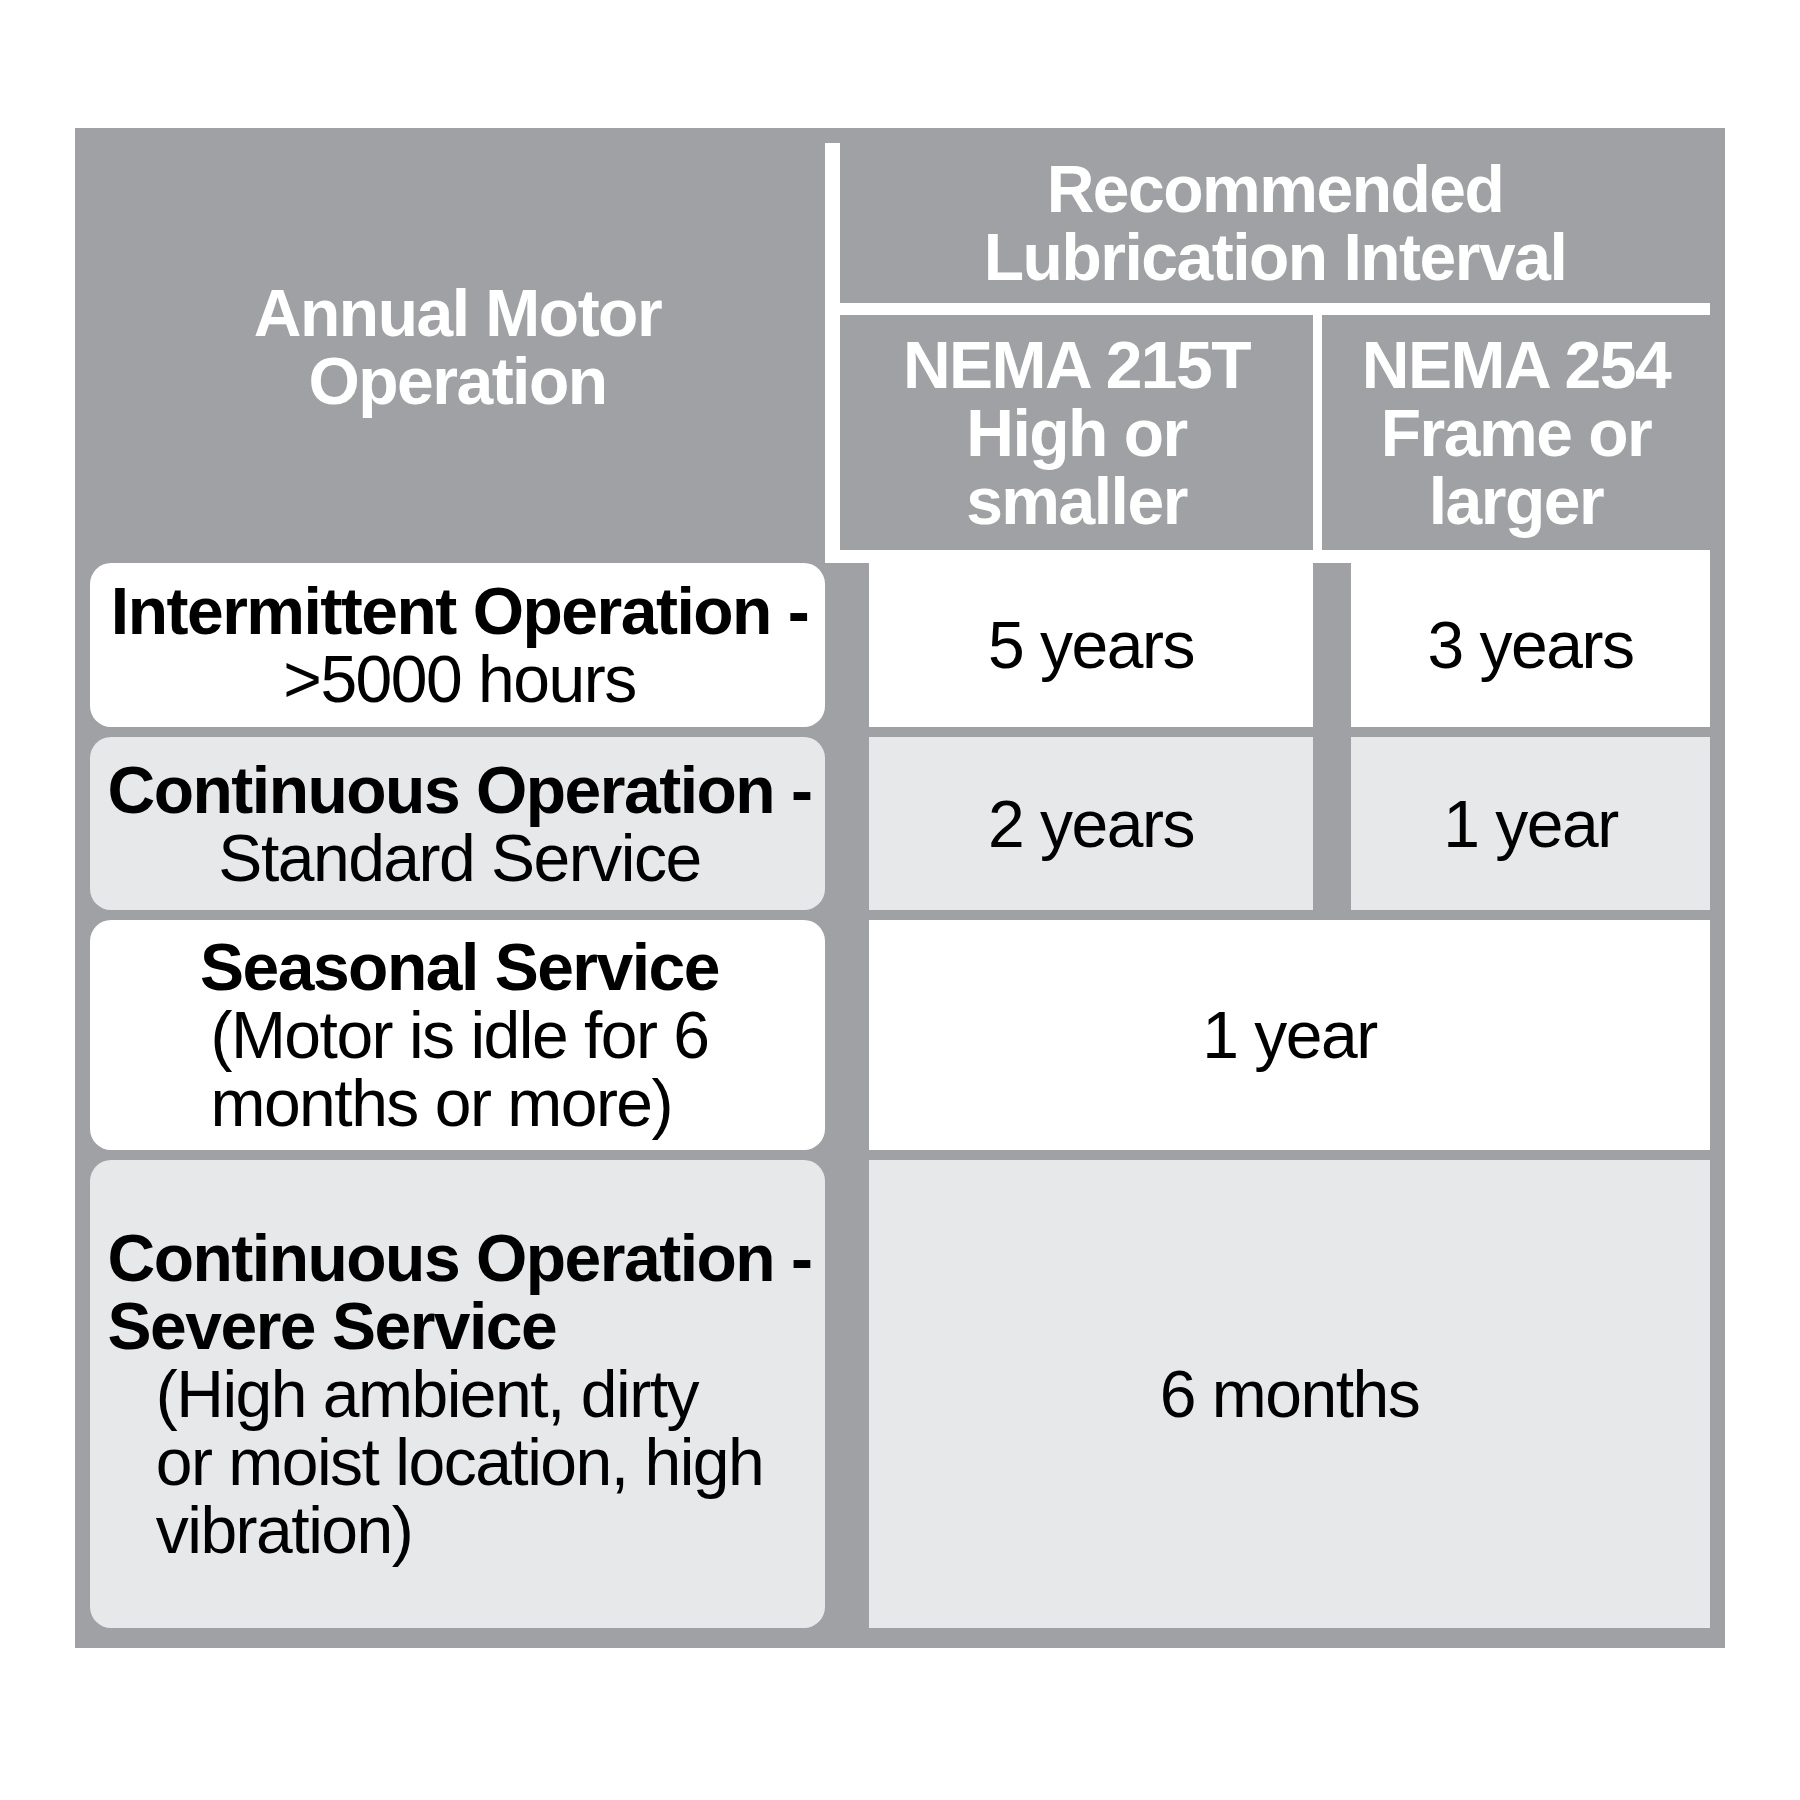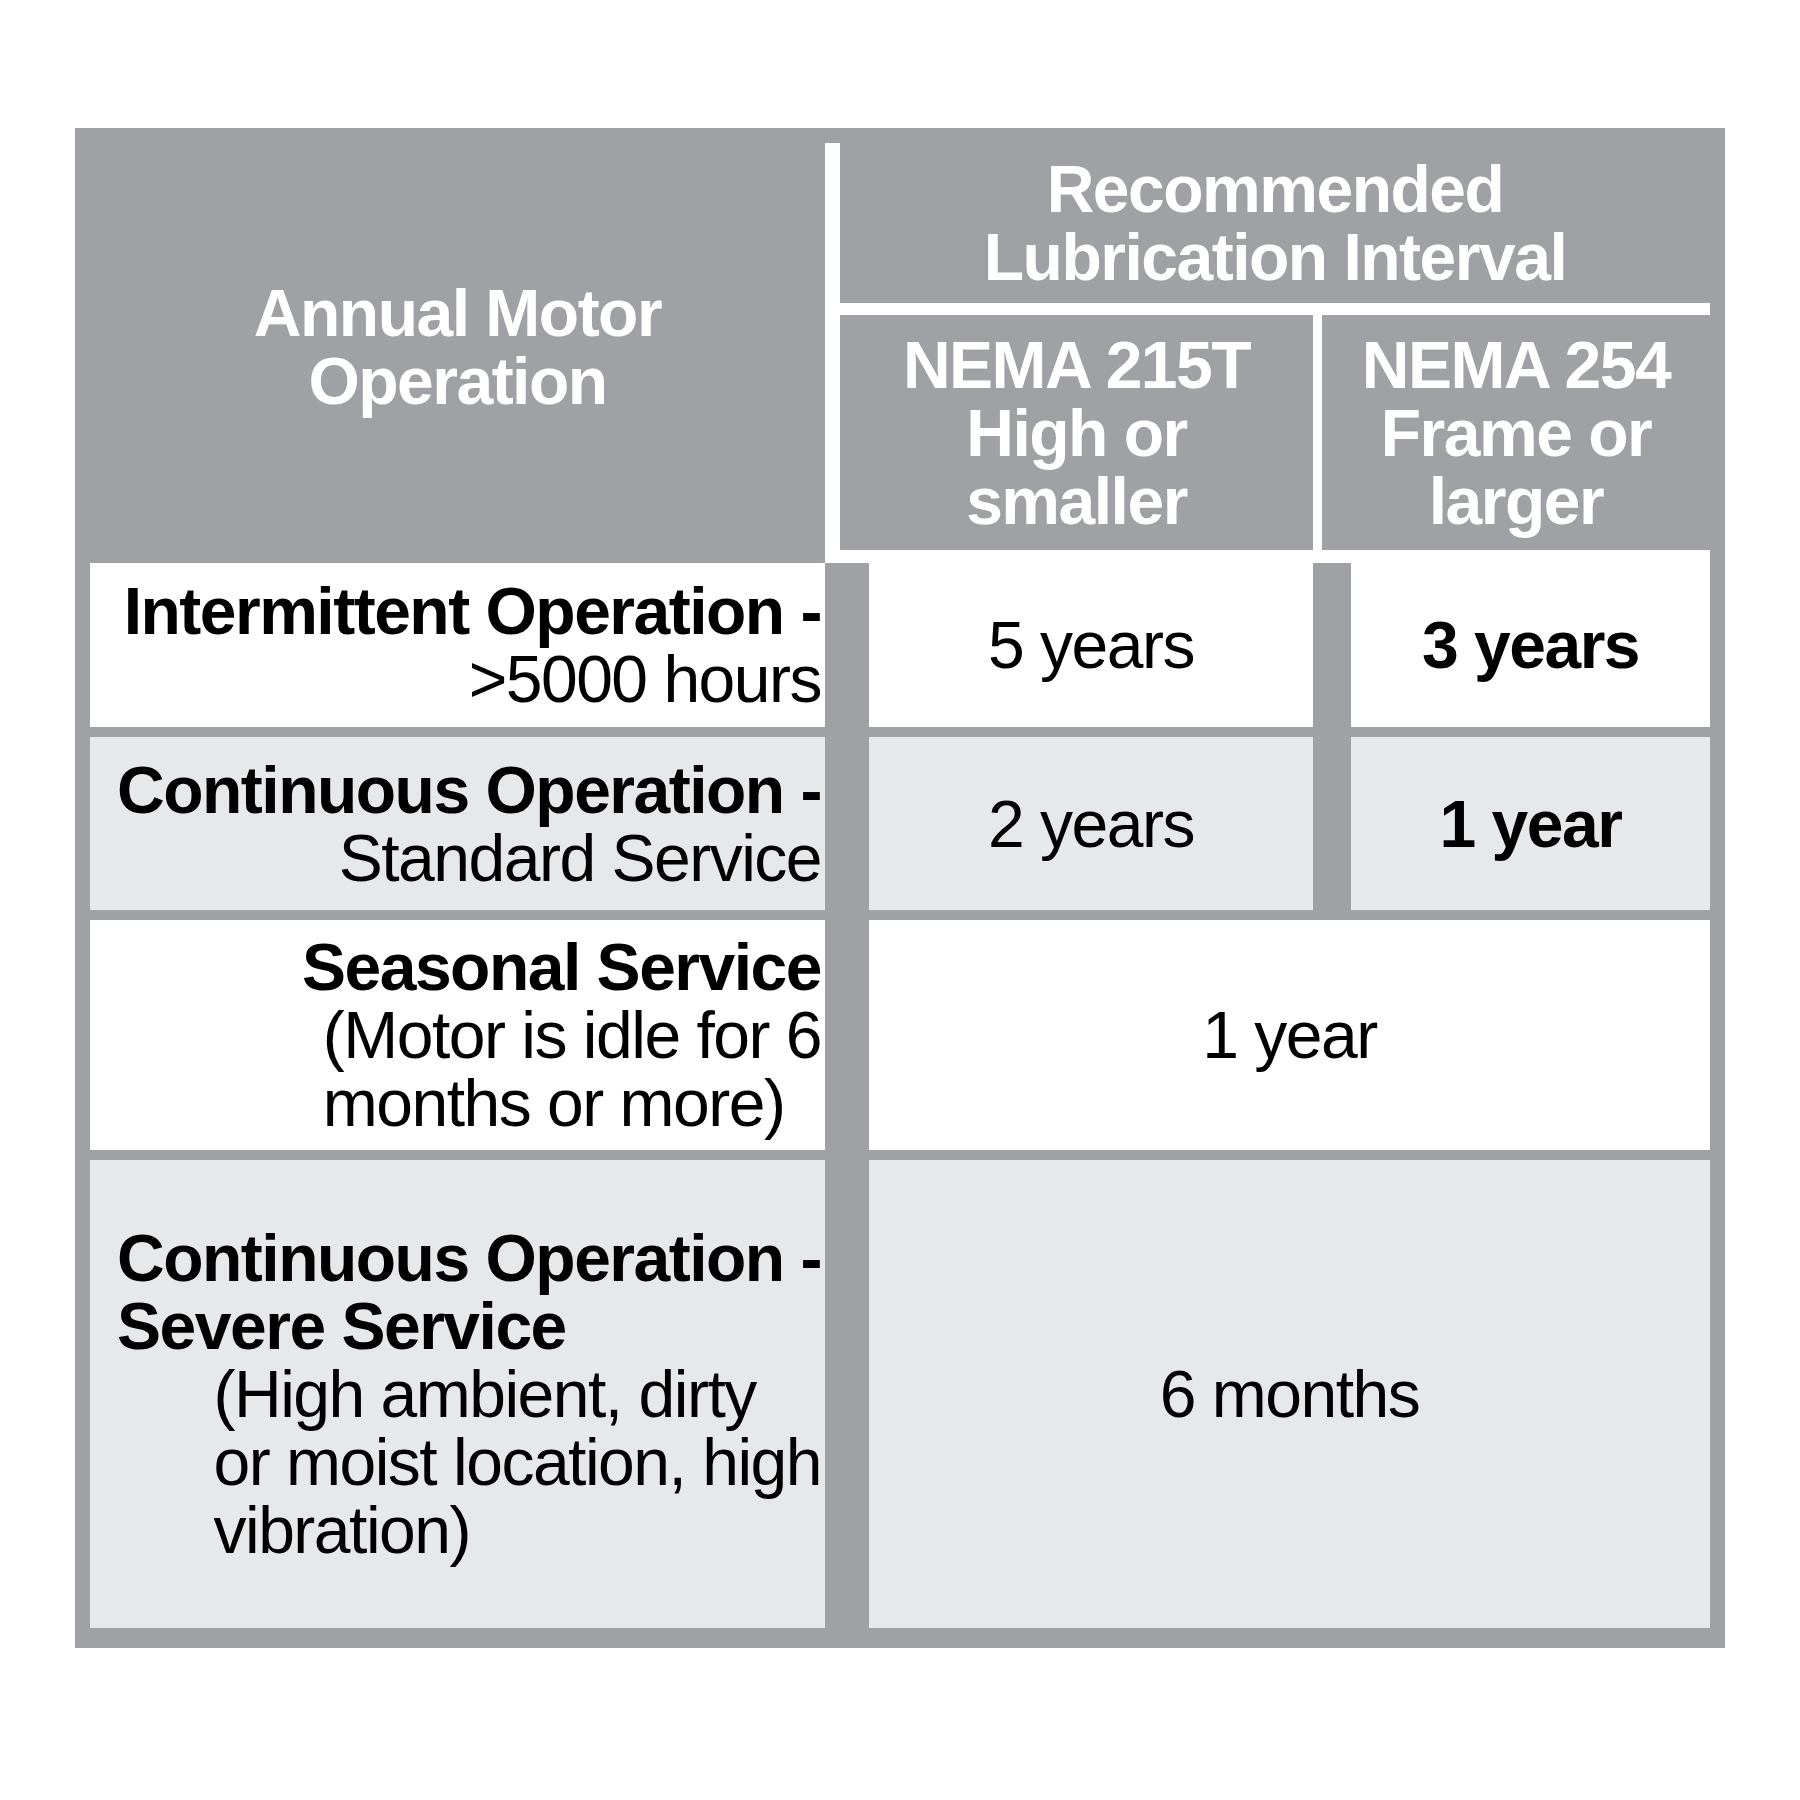--- a/index.html
+++ b/index.html
@@ -44,8 +44,9 @@
   .lbl{
     grid-column:2;
     text-align:left;
-    align-items:flex-end;
+    align-items:center;
     padding:6px 4px 6px 8px;
+    border-radius:21px;
   }
   .lbl .b{font-weight:700;white-space:pre-line;}
   .lbl .r{font-weight:400;white-space:pre-line;}

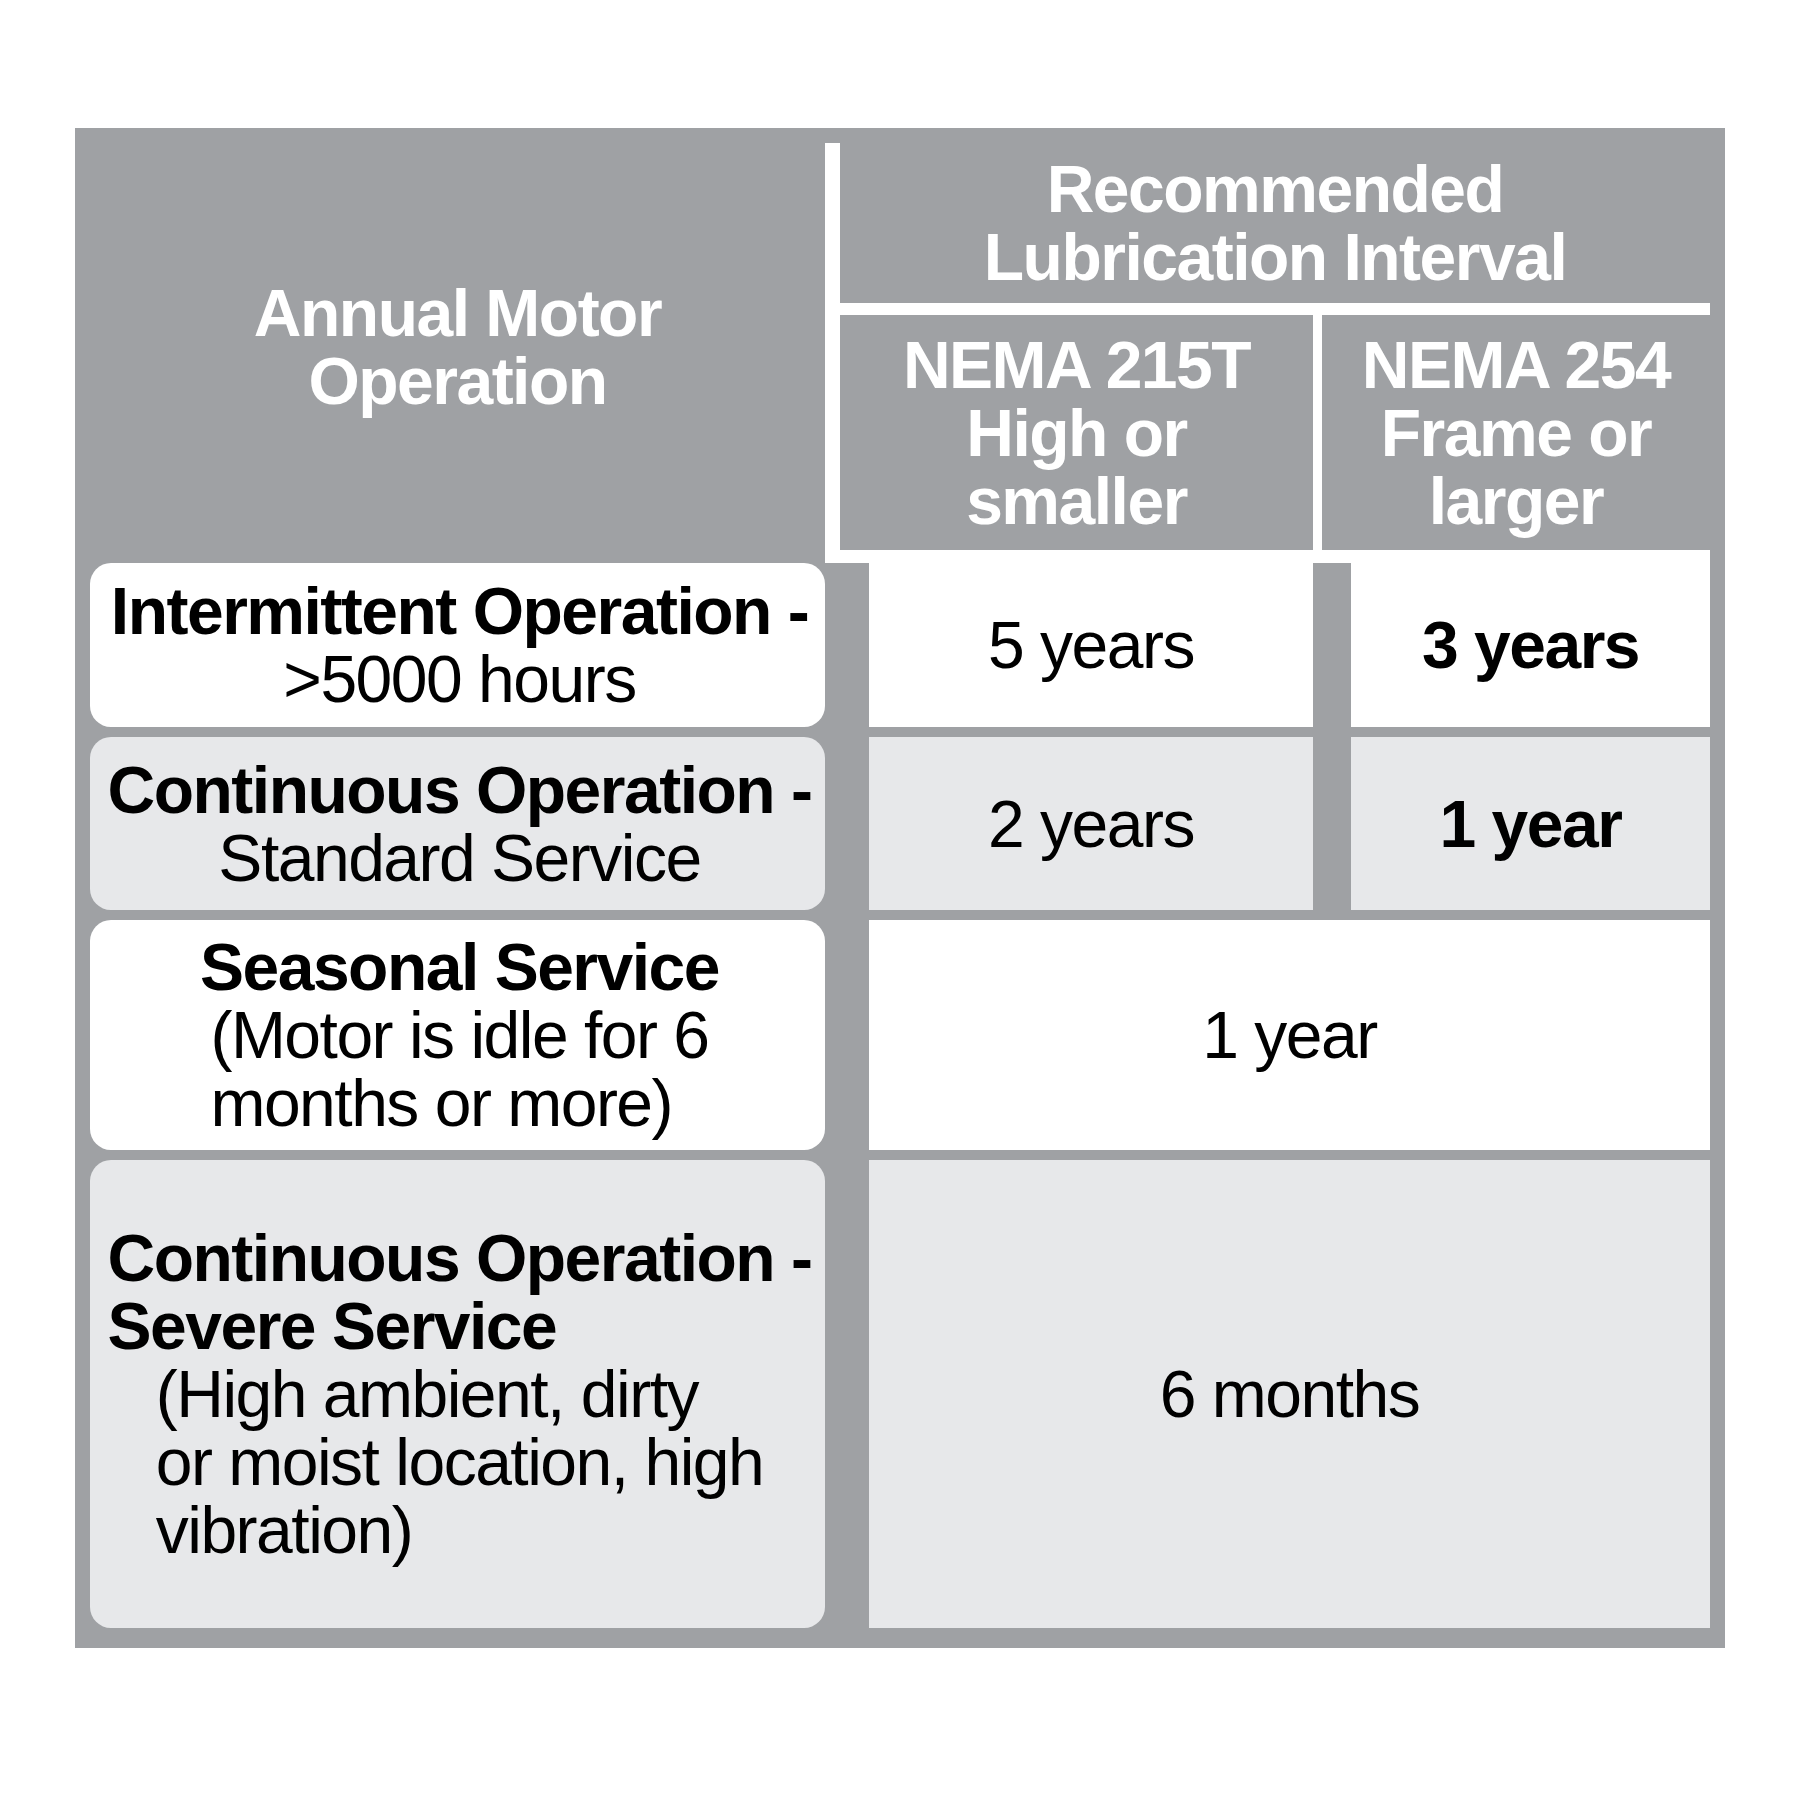--- a/index.html
+++ b/index.html
@@ -56,7 +56,7 @@
   .bg-white{background:var(--row_white,#ffffff);}
   .bg-alt{background:var(--row_alt,#e7e8ea);}
   .r6{grid-row:6;} .r8{grid-row:8;} .r10{grid-row:10;} .r12{grid-row:12;}
-  .c4{grid-column:4;} .c6{grid-column:6;font-weight:bold;} .c4span{grid-column:4/7;}
+  .c4{grid-column:4;} .c6{grid-column:6;} .c4span{grid-column:4/7;}
 </style>
 </head>
 <body>

